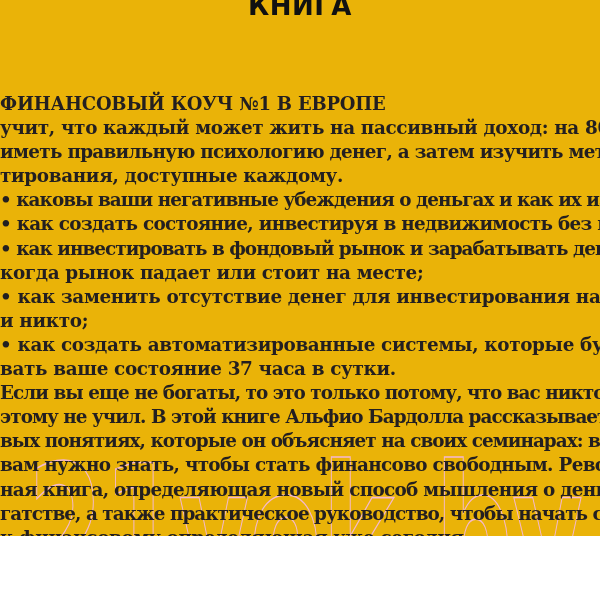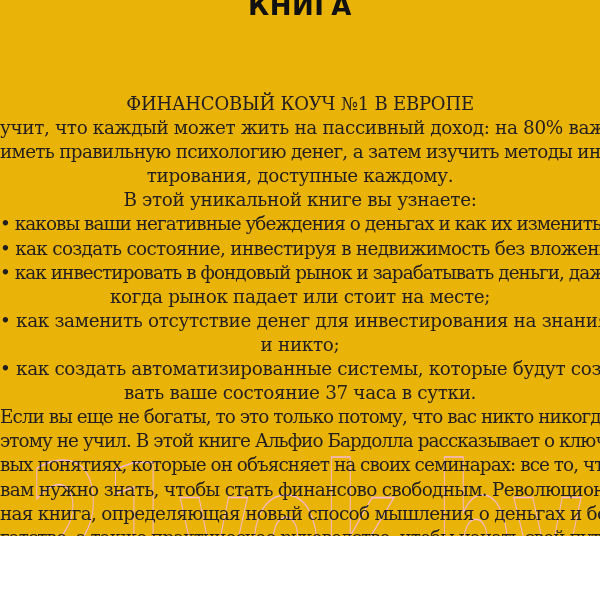--- a/index.html
+++ b/index.html
@@ -62,9 +62,9 @@
       display: block;
       height: 24.1px;
       line-height: 24.1px;
-      text-align: center;
       white-space: nowrap;
       letter-spacing: -0.35px;
+      font-weight: bold;
     }
     .line.heading {
       font-size: 18px;

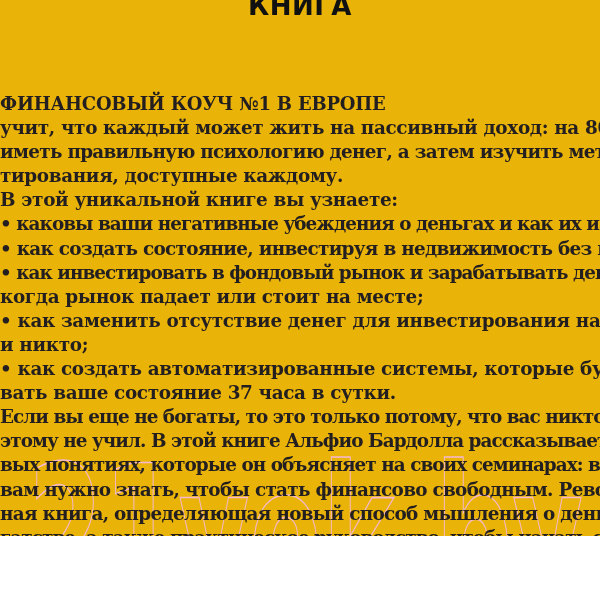--- a/index.html
+++ b/index.html
@@ -91,7 +91,6 @@
     <span class="line">учит, что каждый может жить на пассивный доход: на 80% важно</span>
     <span class="line tight">иметь правильную психологию денег, а затем изучить методы инвес-</span>
     <span class="line">тирования, доступные каждому.</span>
-    <span class="line">В этой уникальной книге вы узнаете:</span>
     <span class="line tighter">• каковы ваши негативные убеждения о деньгах и как их изменить;</span>
     <span class="line tight">• как создать состояние, инвестируя в недвижимость без вложения</span>
     <span class="line tighter">• как инвестировать в фондовый рынок и зарабатывать деньги, даже</span>

